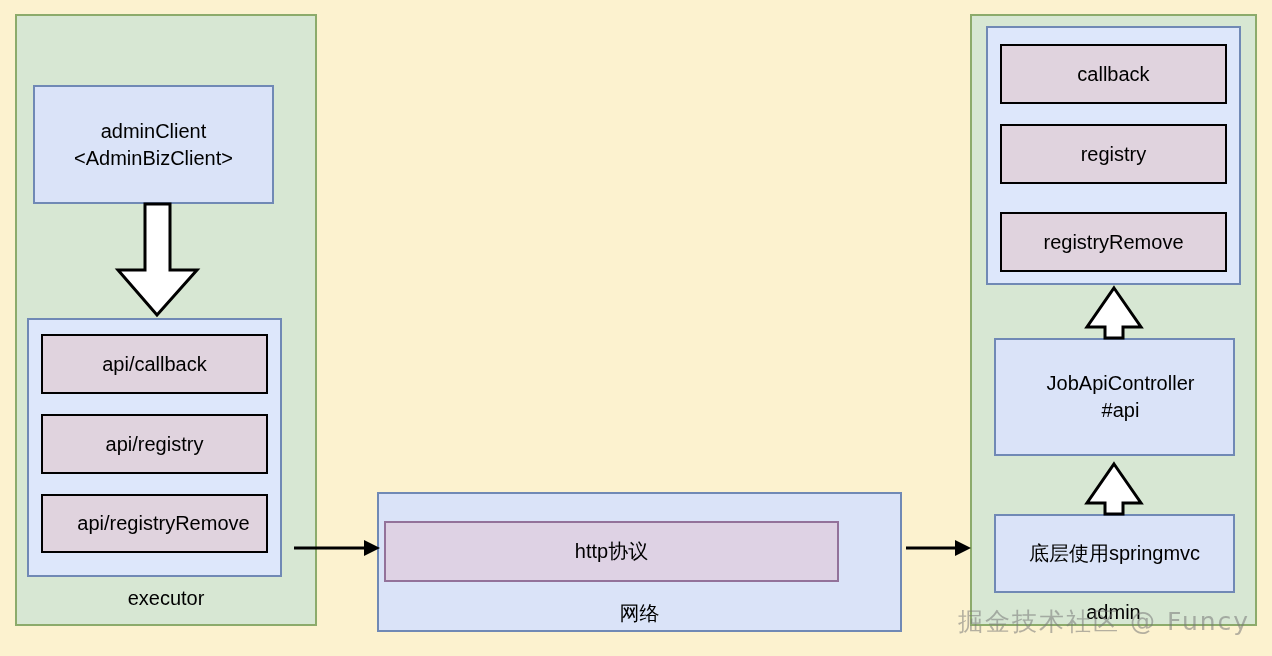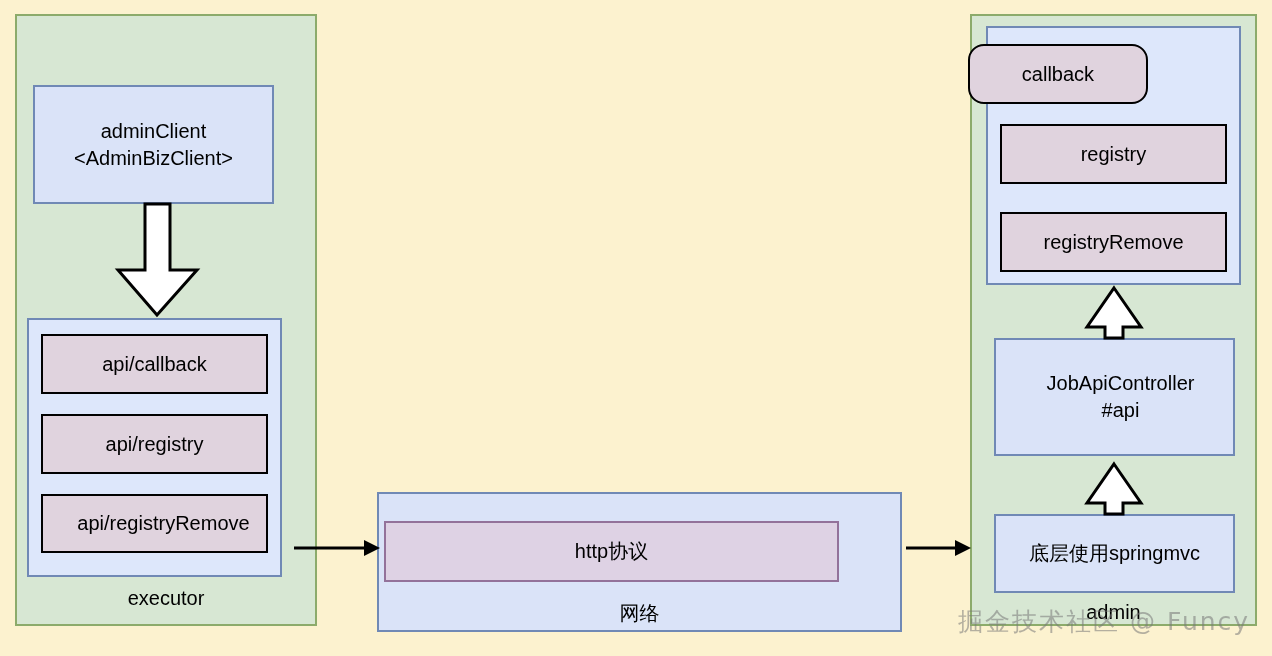--- a/index.html
+++ b/index.html
@@ -131,7 +131,7 @@
 
   <div class="blue-container" style="left:986px; top:26px; width:255px; height:259px;"></div>
 
-  <div class="pink-box" style="left:968px; top:44px; width:180px; height:60px;border-radius:16px;">
+  <div class="pink-box" style="left:1000px; top:44px; width:227px; height:60px;">
     <span>callback</span>
   </div>
 

